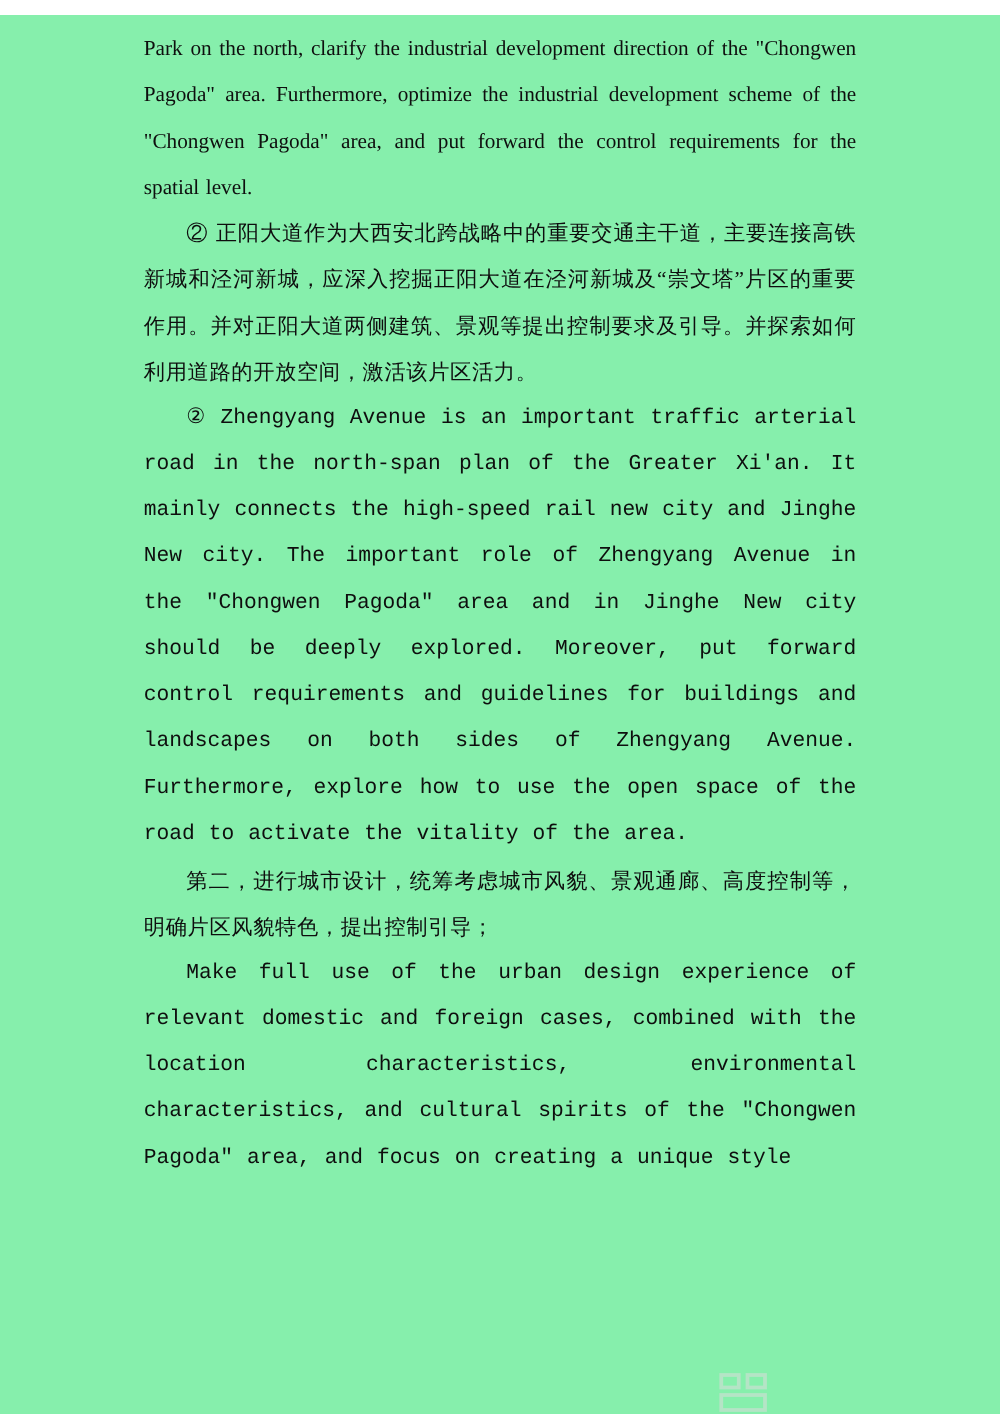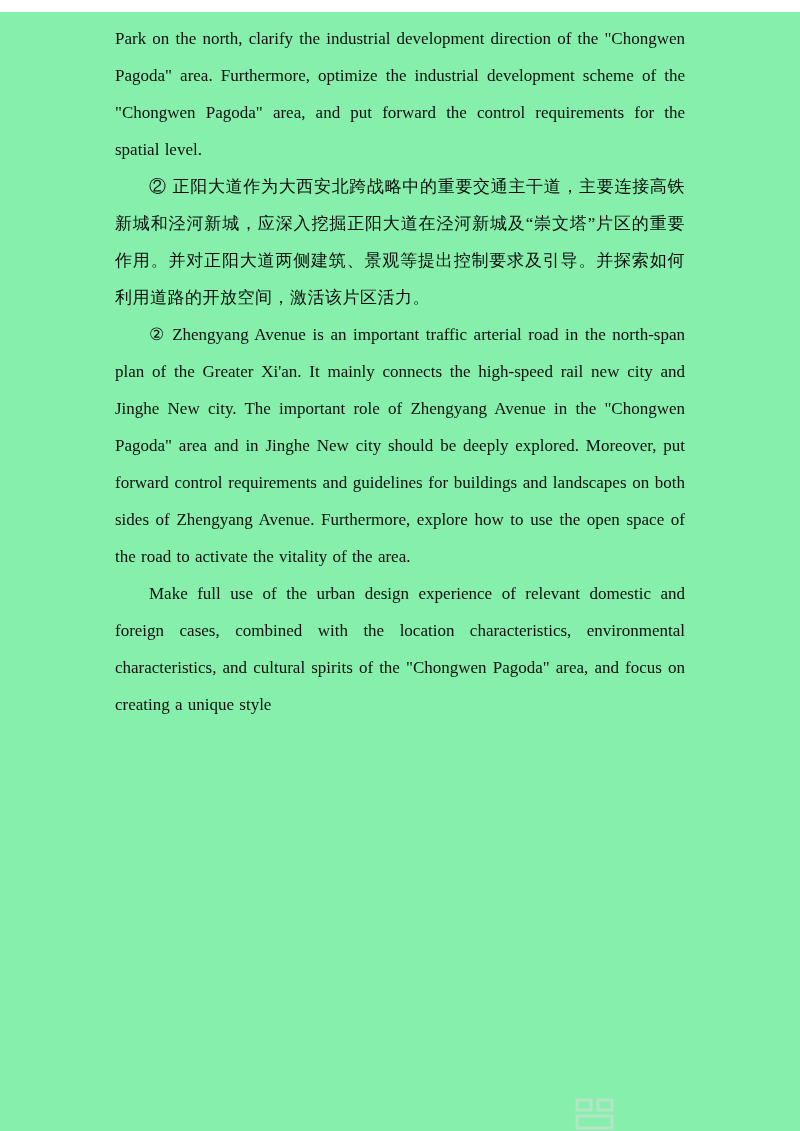--- a/index.html
+++ b/index.html
@@ -34,6 +34,7 @@
   }
   .para.indent {
     text-indent: 2em;
+    font-family: Liberation Mono, monospace;
   }
   .para.zh {
     font-family: "Liberation Serif", "DejaVu Serif", serif;

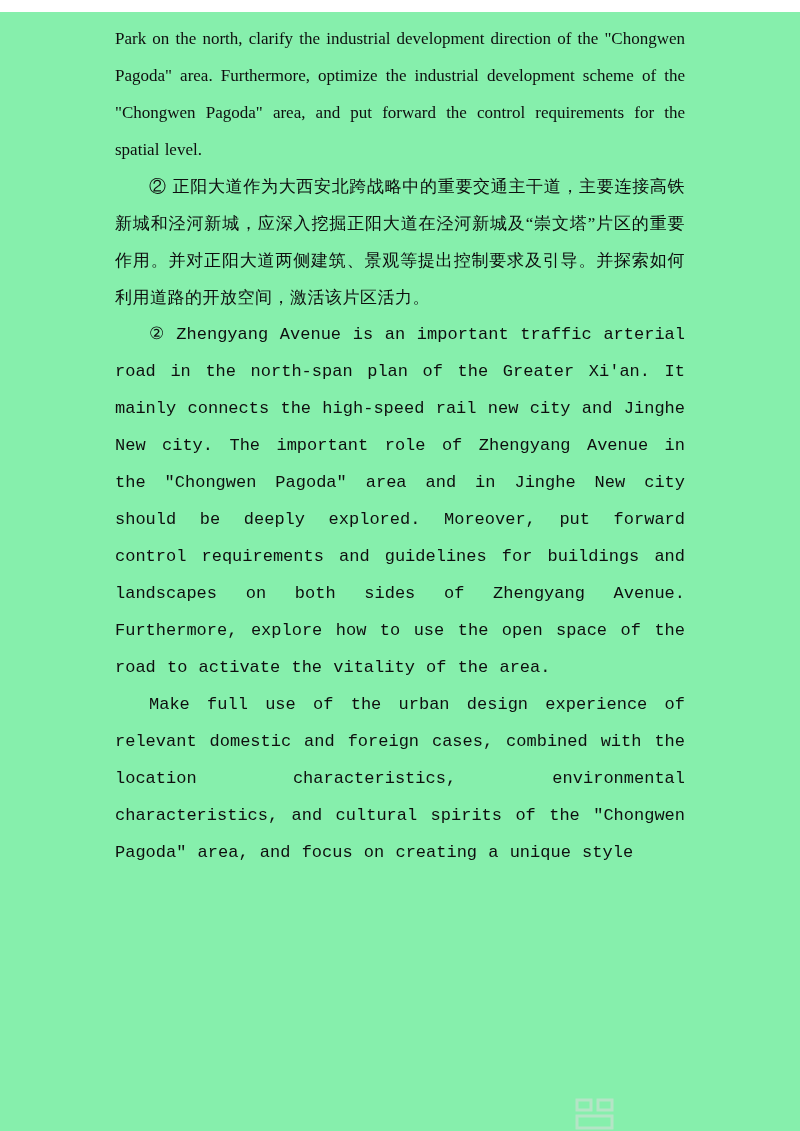--- a/index.html
+++ b/index.html
@@ -59,6 +59,7 @@
     <p class="para en">Park on the north, clarify the industrial development direction of the "Chongwen Pagoda" area. Furthermore, optimize the industrial development scheme of the "Chongwen Pagoda" area, and put forward the control requirements for the spatial level.</p>
     <p class="para zh indent" lang="zh">② 正阳大道作为大西安北跨战略中的重要交通主干道，主要连接高铁新城和泾河新城，应深入挖掘正阳大道在泾河新城及“崇文塔”片区的重要作用。并对正阳大道两侧建筑、景观等提出控制要求及引导。并探索如何利用道路的开放空间，激活该片区活力。</p>
     <p class="para en indent">② Zhengyang Avenue is an important traffic arterial road in the north-span plan of the Greater Xi'an. It mainly connects the high-speed rail new city and Jinghe New city. The important role of Zhengyang Avenue in the "Chongwen Pagoda" area and in Jinghe New city should be deeply explored. Moreover, put forward control requirements and guidelines for buildings and landscapes on both sides of Zhengyang Avenue. Furthermore, explore how to use the open space of the road to activate the vitality of the area.</p>
+    <p class="para zh indent" lang="zh">第二，进行城市设计，统筹考虑城市风貌、景观通廊、高度控制等，明确片区风貌特色，提出控制引导；</p>
     <p class="para en indent">Make full use of the urban design experience of relevant domestic and foreign cases, combined with the location characteristics, environmental characteristics, and cultural spirits of the "Chongwen Pagoda" area, and focus on creating a unique style</p>
   </div>
 

